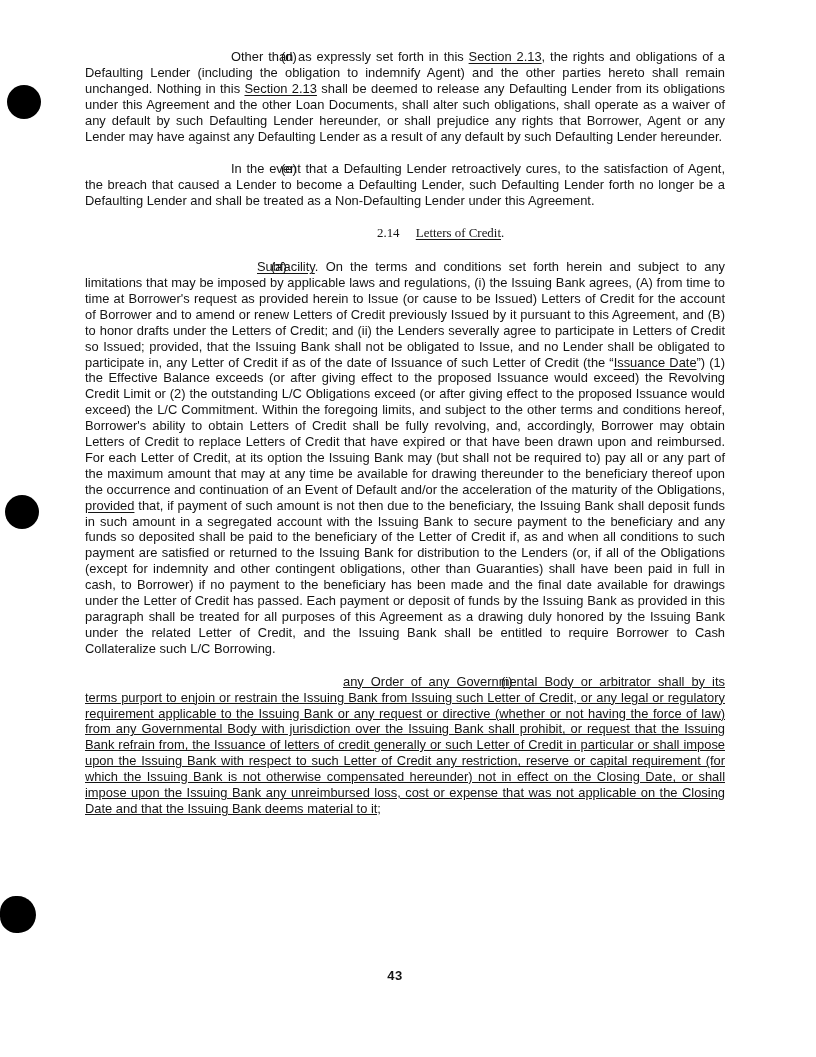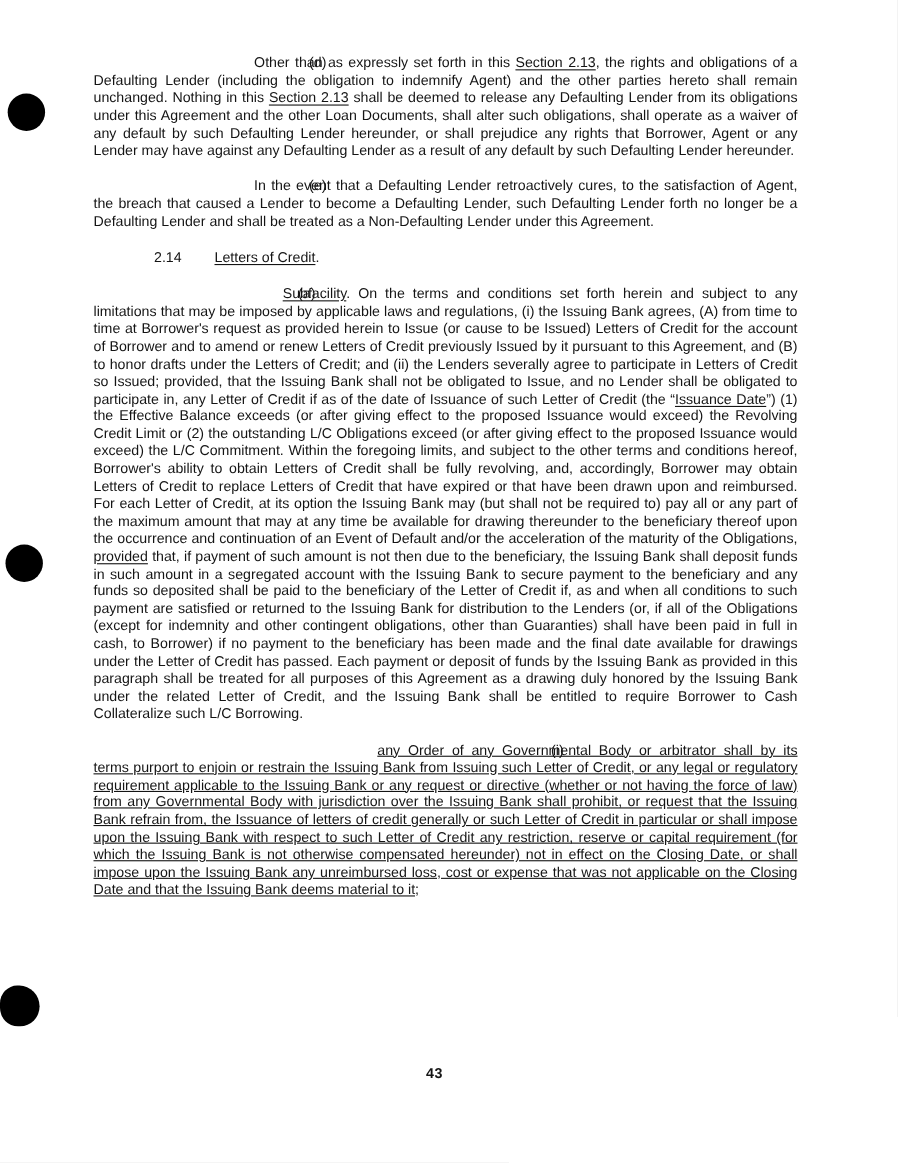--- a/index.html
+++ b/index.html
@@ -49,7 +49,8 @@
 
   .heading {
     margin: 0 0 17px 55px;
-    text-align: left;
+    text-align: center;
+    font-family: Liberation Serif, serif;
   }
   .sec-num {
     display: inline-block;

